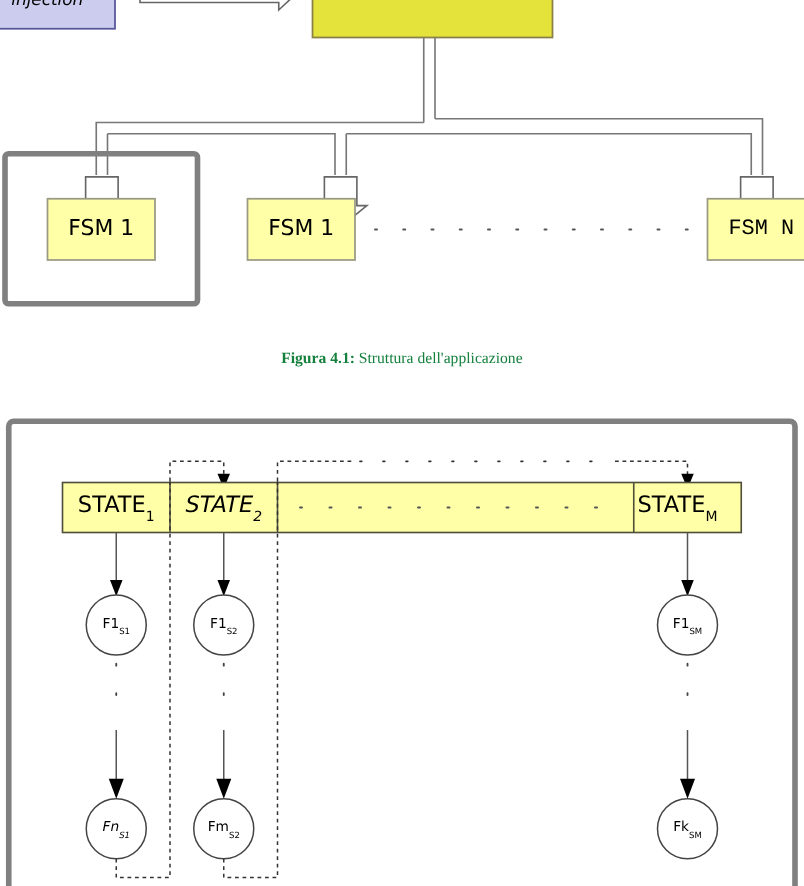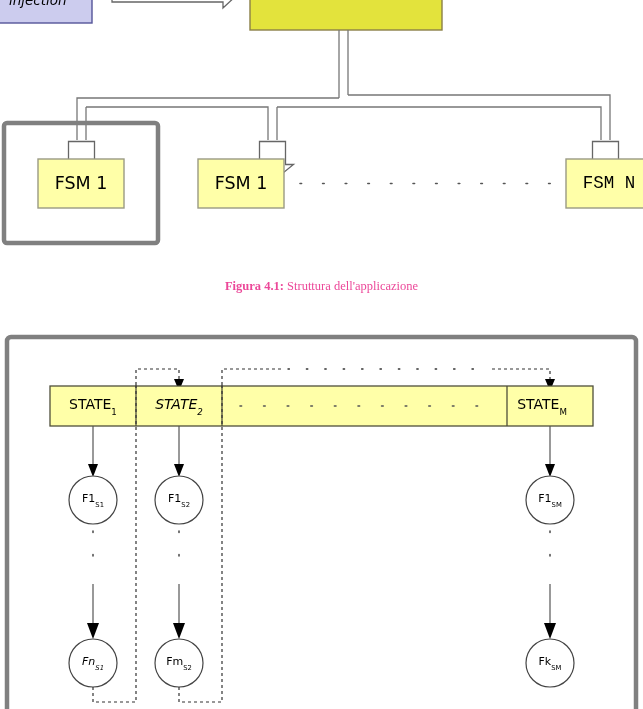--- a/index.html
+++ b/index.html
@@ -35,7 +35,7 @@
     text-align: center;
     font-family: "Liberation Serif", "DejaVu Serif", serif;
     font-size: 12.5px;
-    color: #ec4899;
+    color: #15803d;
     white-space: nowrap;
   }
   .cap b {

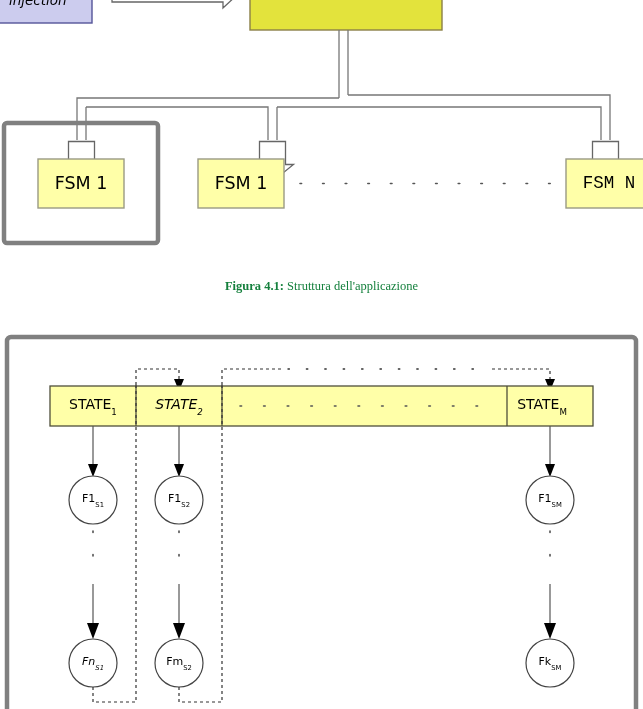--- a/index.html
+++ b/index.html
@@ -57,7 +57,7 @@
     font-family: "DejaVu Sans", "Liberation Sans", sans-serif;
   }
   .state-label {
-    font-size: 14px;
+    font-size: 18px;
     font-family: "DejaVu Sans", "Liberation Sans", sans-serif;
   }
   .node-label {

